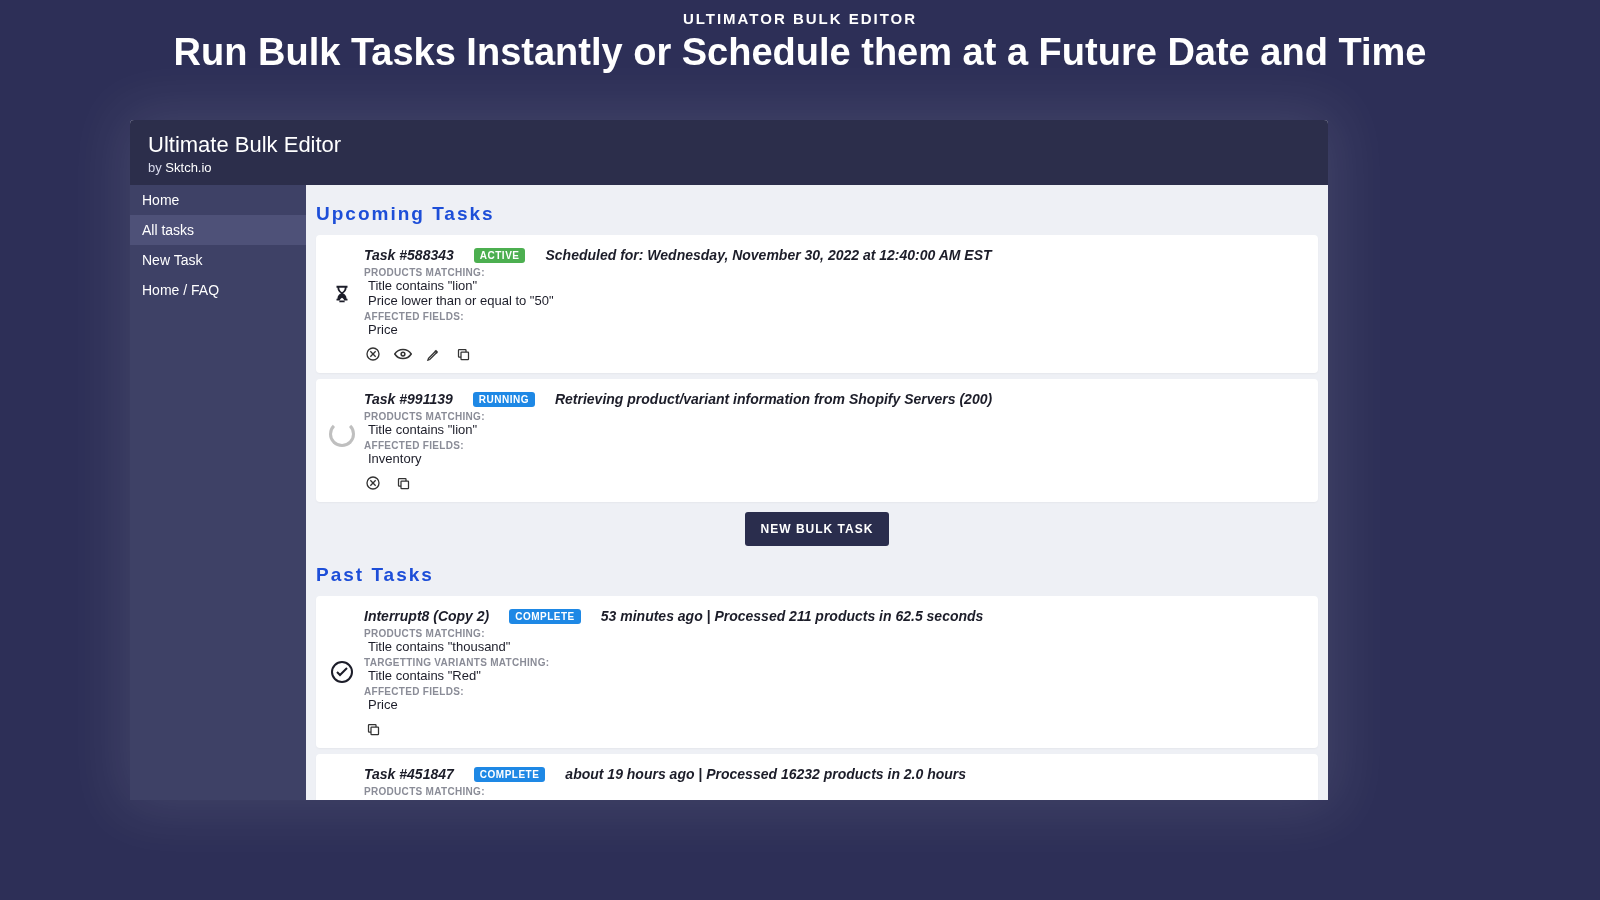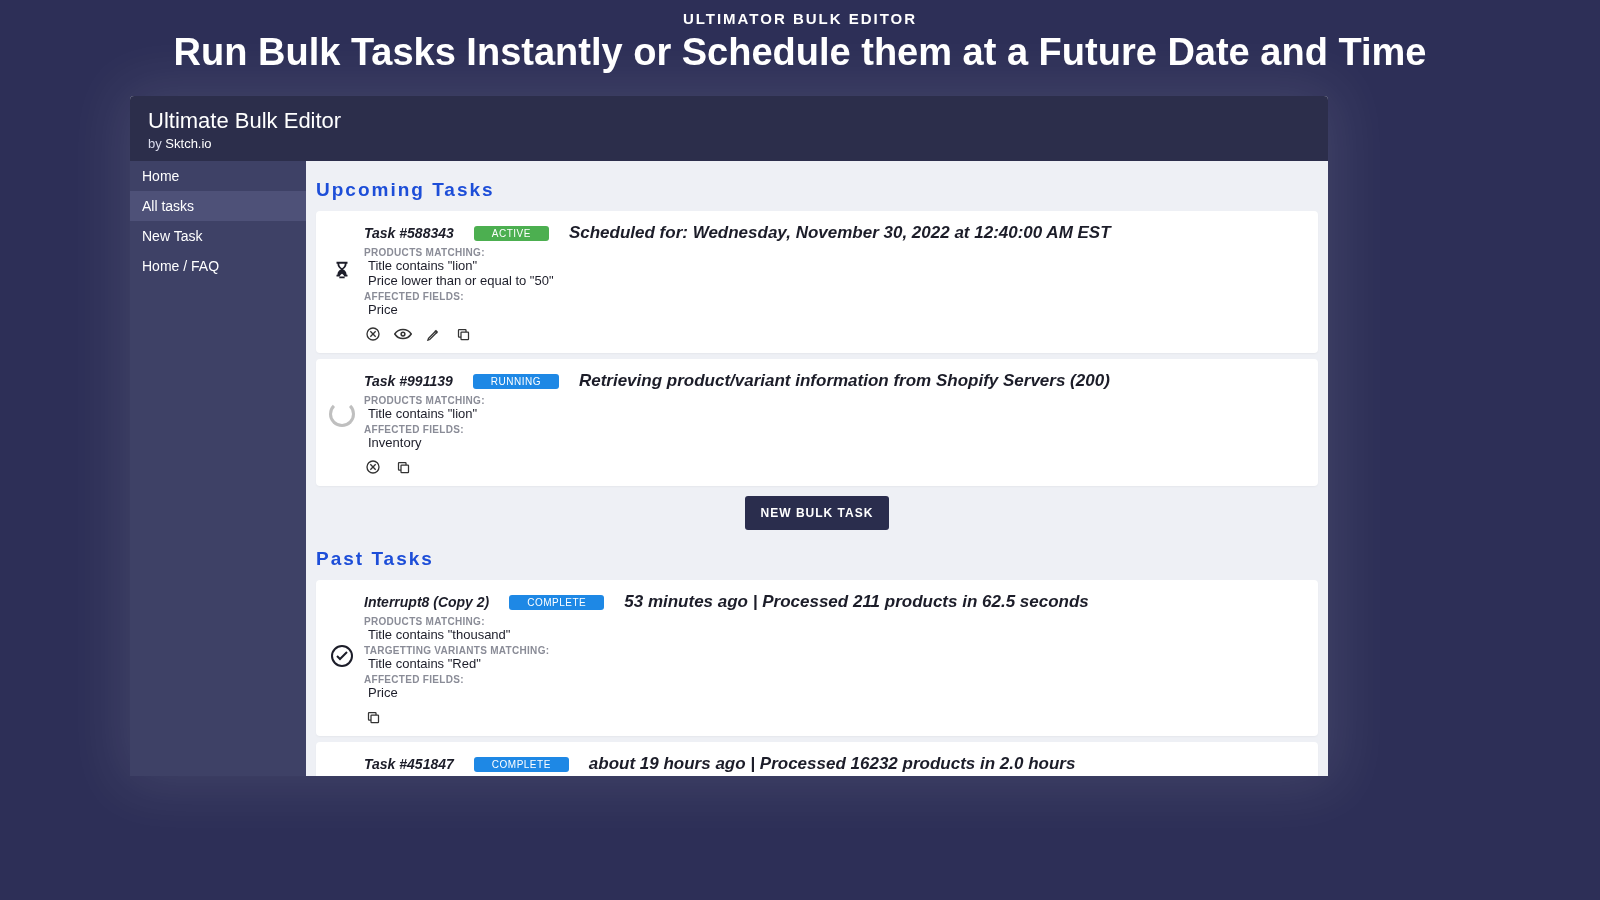--- a/index.html
+++ b/index.html
@@ -27,7 +27,7 @@
   .app-window {
     position: absolute;
     left: 130px;
-    top: 96px;
+    top: 120px;
     width: 1198px;
     height: 680px;
     background: #eef0f5;

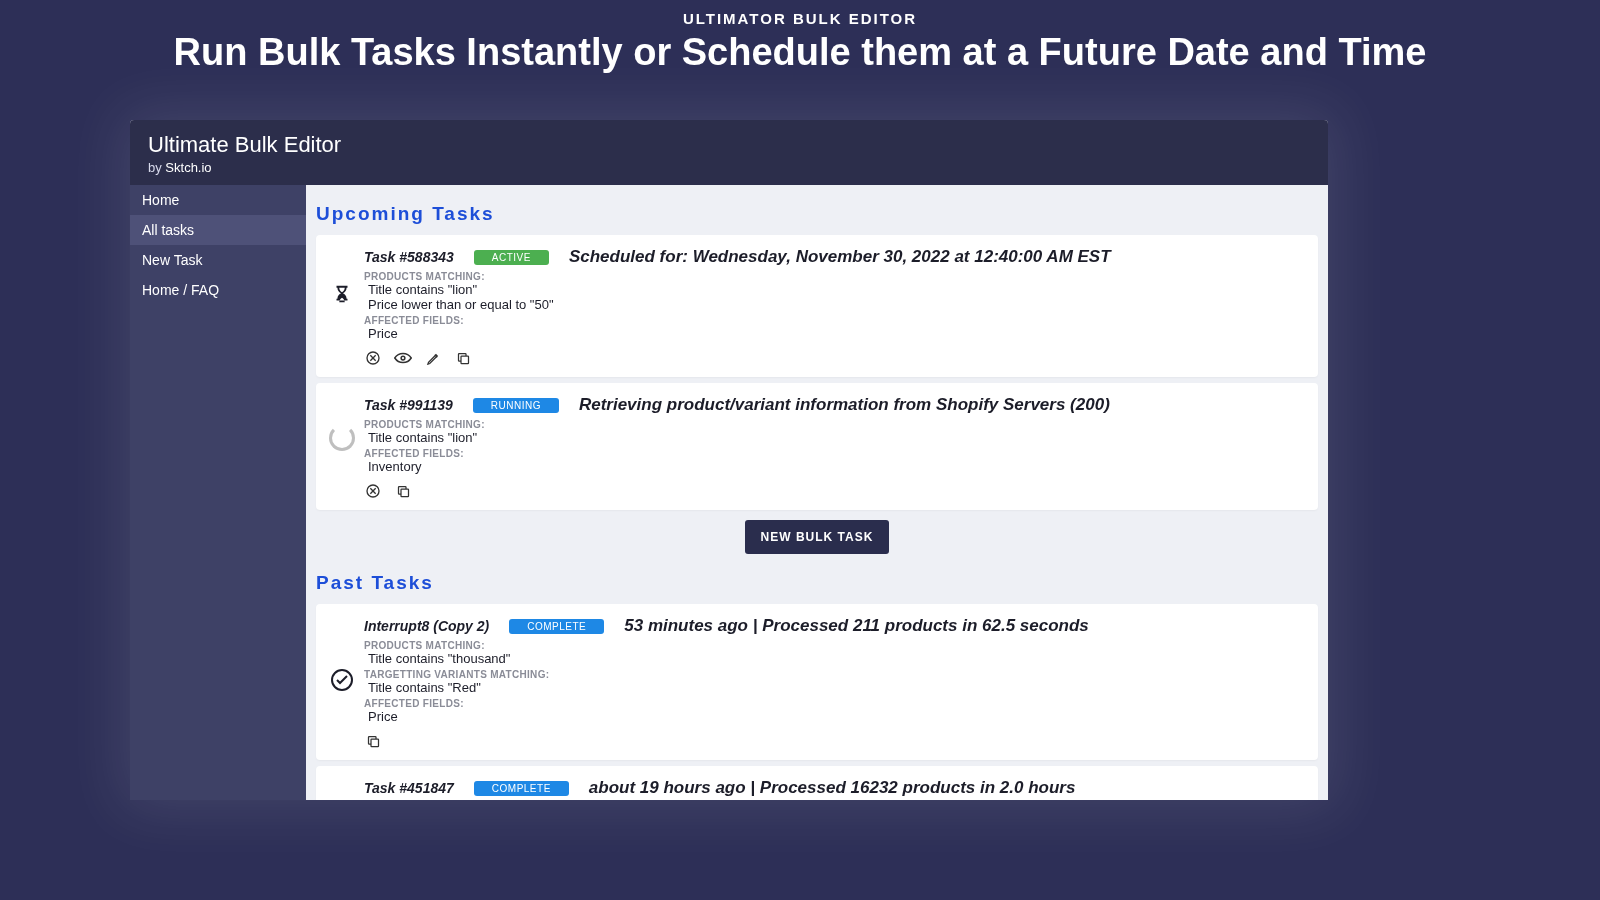--- a/index.html
+++ b/index.html
@@ -105,8 +105,8 @@
   .badge {
     display: inline-block;
     font-size: 10px;
-    font-weight: 400;
-    padding: 2px 18px;
+    font-weight: 700;
+    padding: 2px 6px;
     border-radius: 3px;
     color: #fff;
     letter-spacing: 0.5px;

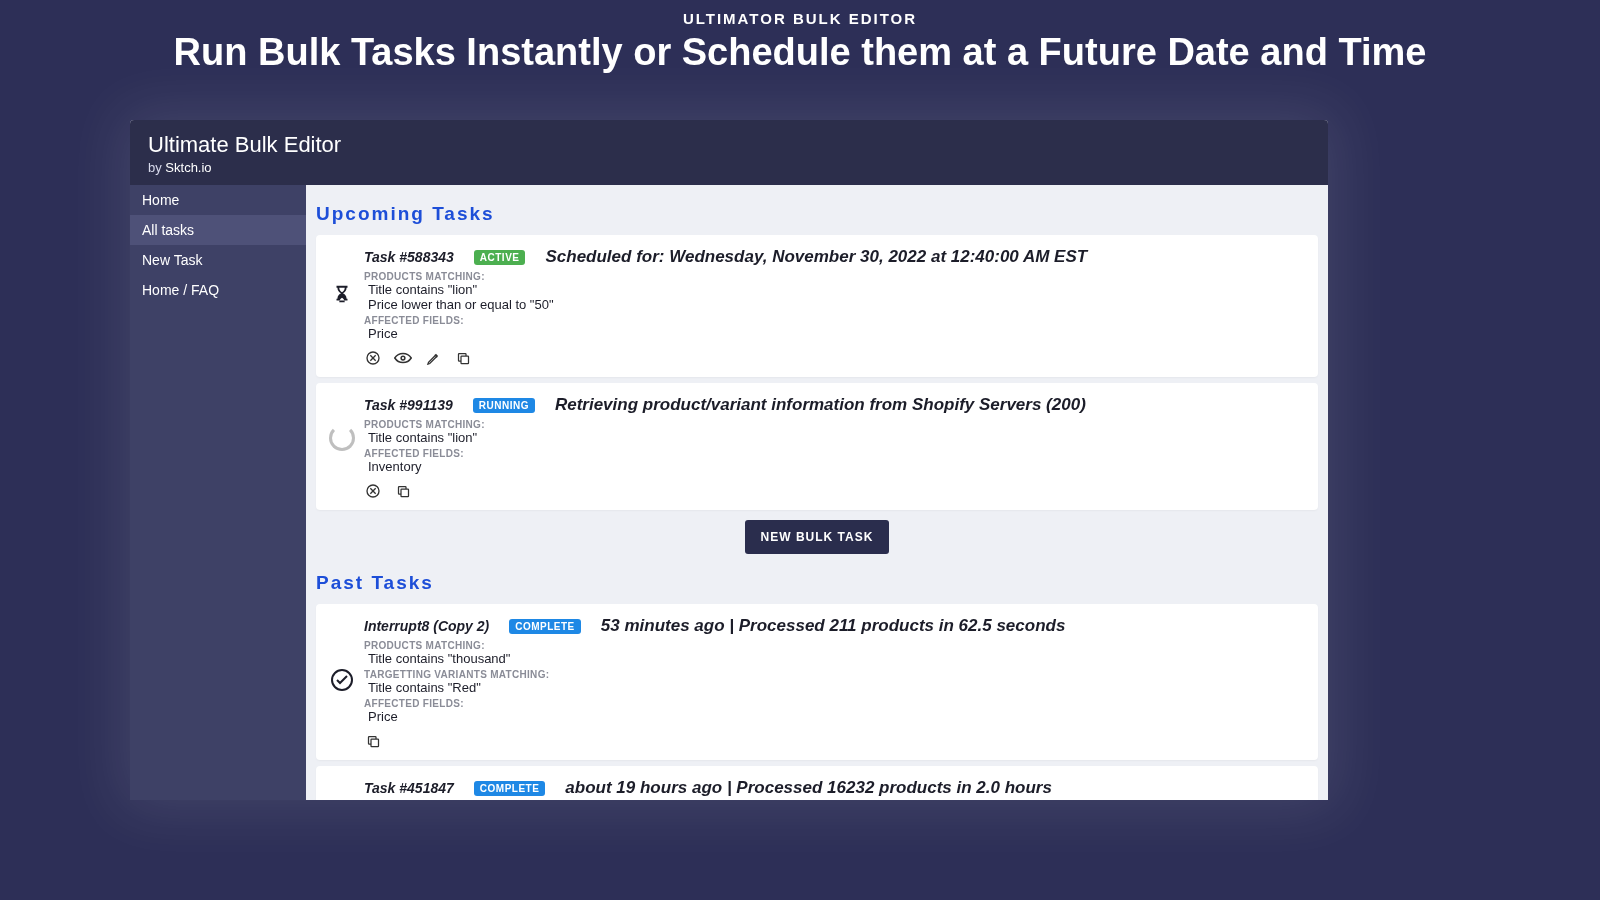--- a/index.html
+++ b/index.html
@@ -117,7 +117,7 @@
   .meta {
     font-style: italic;
     font-weight: 700;
-    font-size: 17px;
+    font-size: 14px;
     color: #1c1d29;
   }
   .label {

